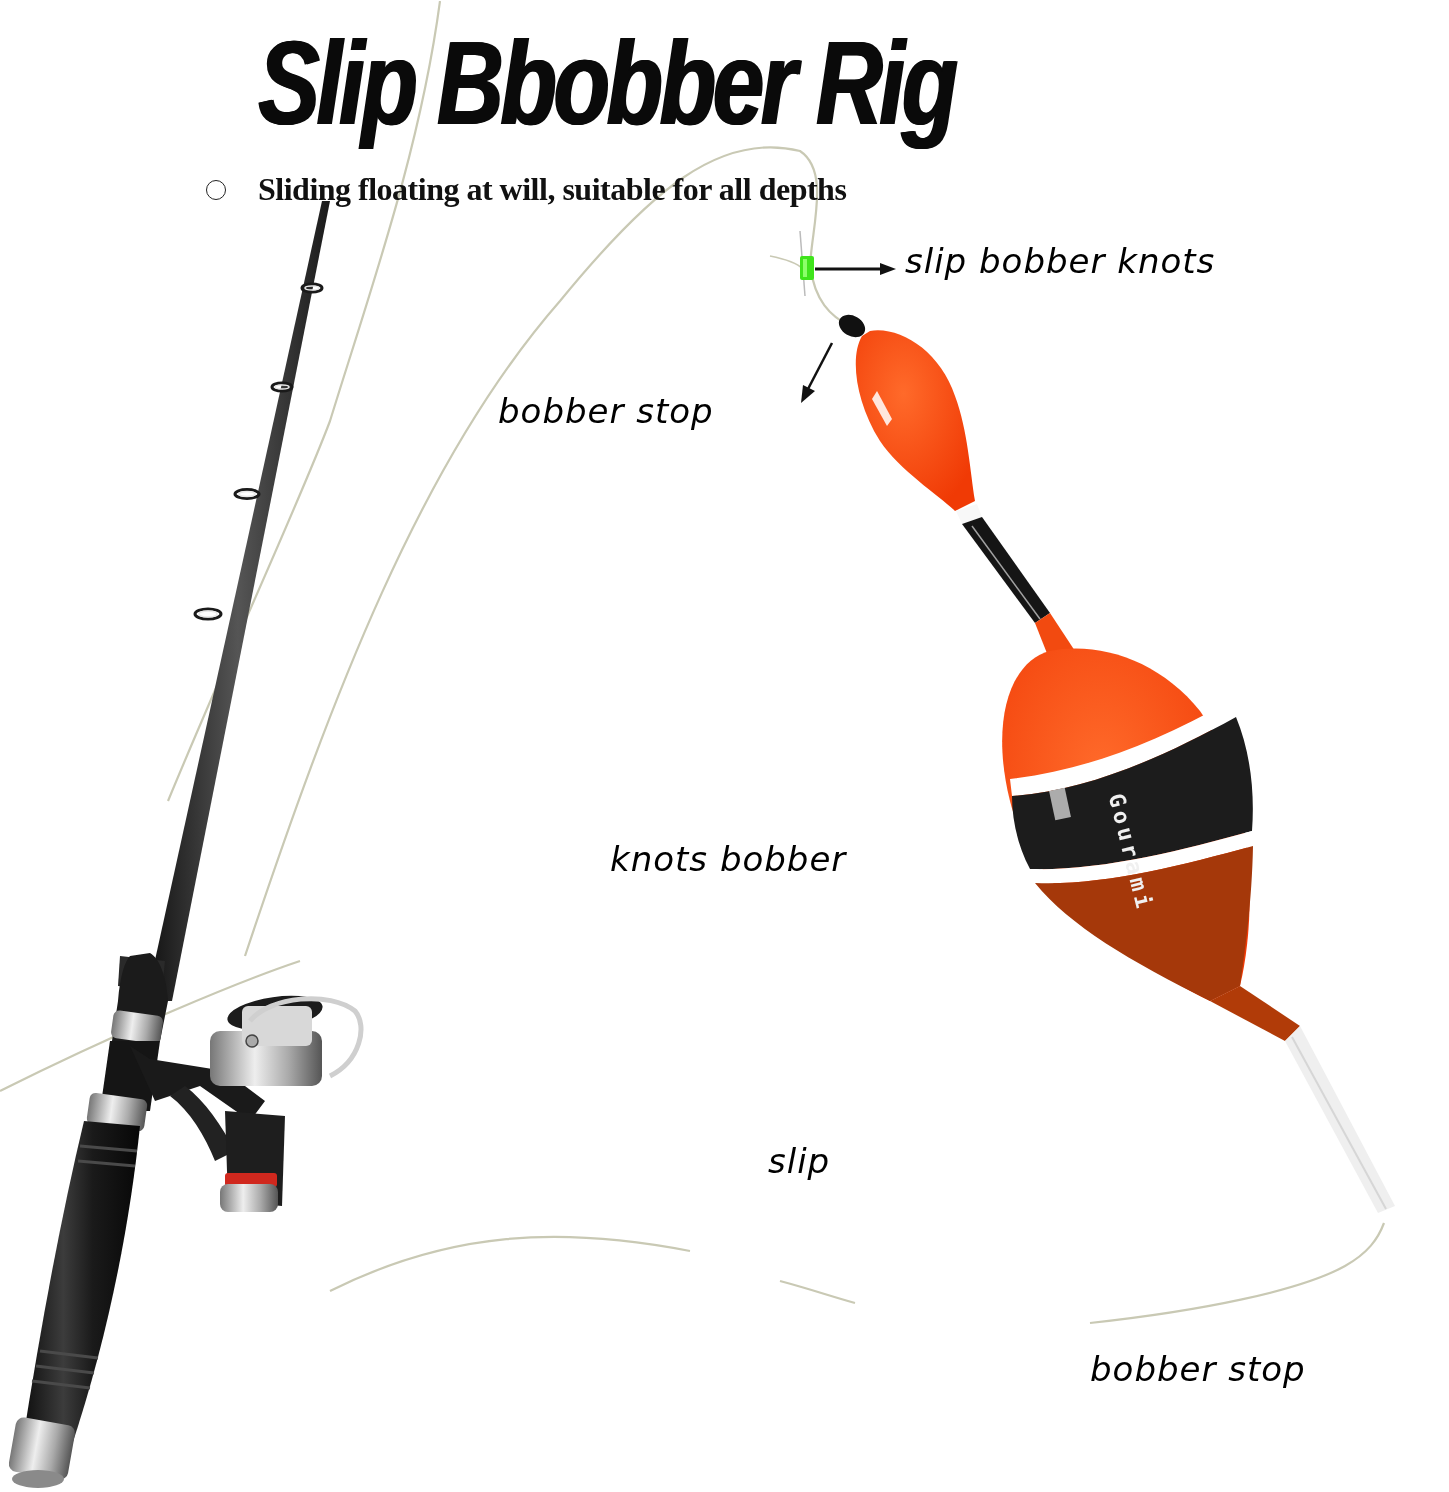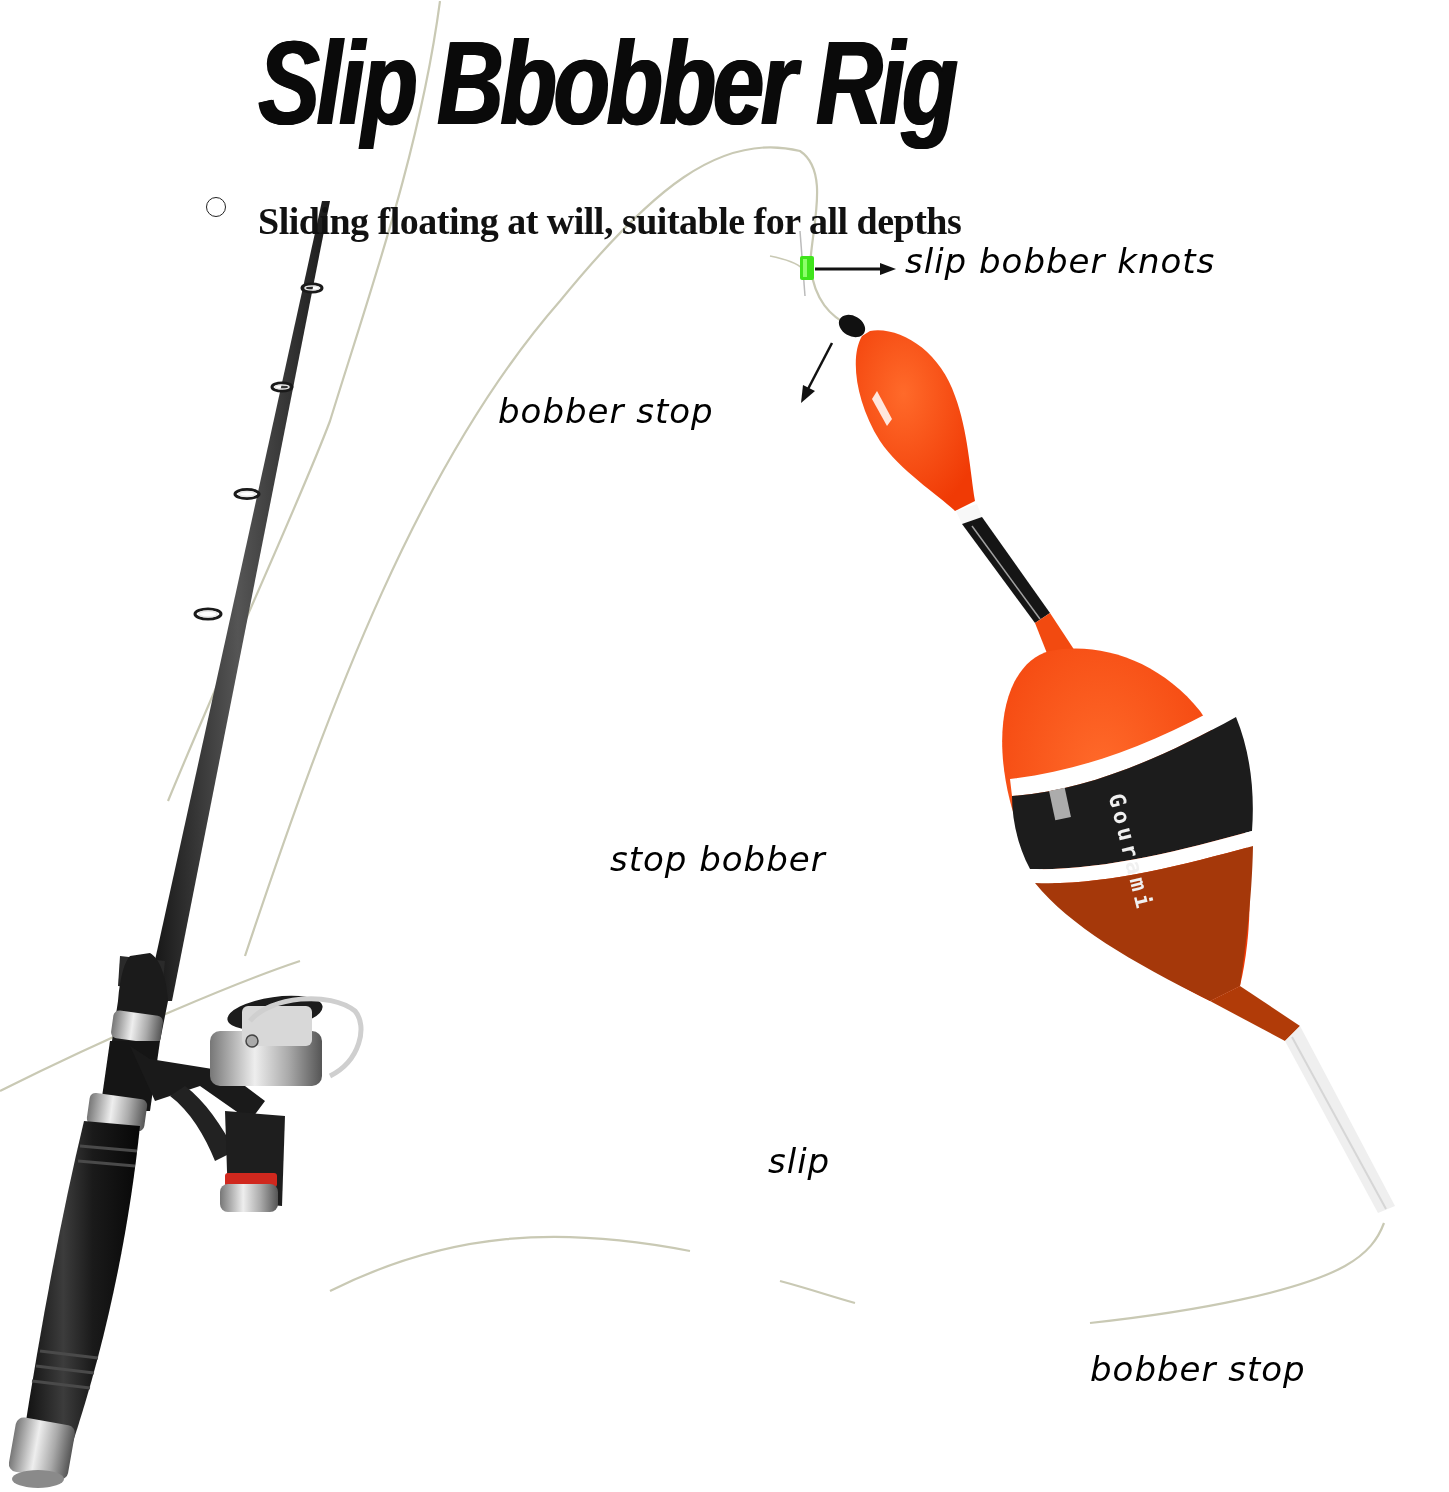--- a/index.html
+++ b/index.html
@@ -19,8 +19,8 @@
       margin-right: 32px; box-sizing: border-box; background: #fff;
     }
     .subtitle {
-      font-family: "Liberation Serif", serif; font-weight: 700; font-size: 38px; color: #111;
-      letter-spacing: -0.5px; white-space: nowrap; margin-top: 28px;
+      font-family: "Liberation Serif", serif; font-weight: 700; font-size: 32px; color: #111;
+      letter-spacing: -0.5px; white-space: nowrap;
     }
     .label {
       position: absolute; font-family: "DejaVu Sans", sans-serif; font-style: italic;

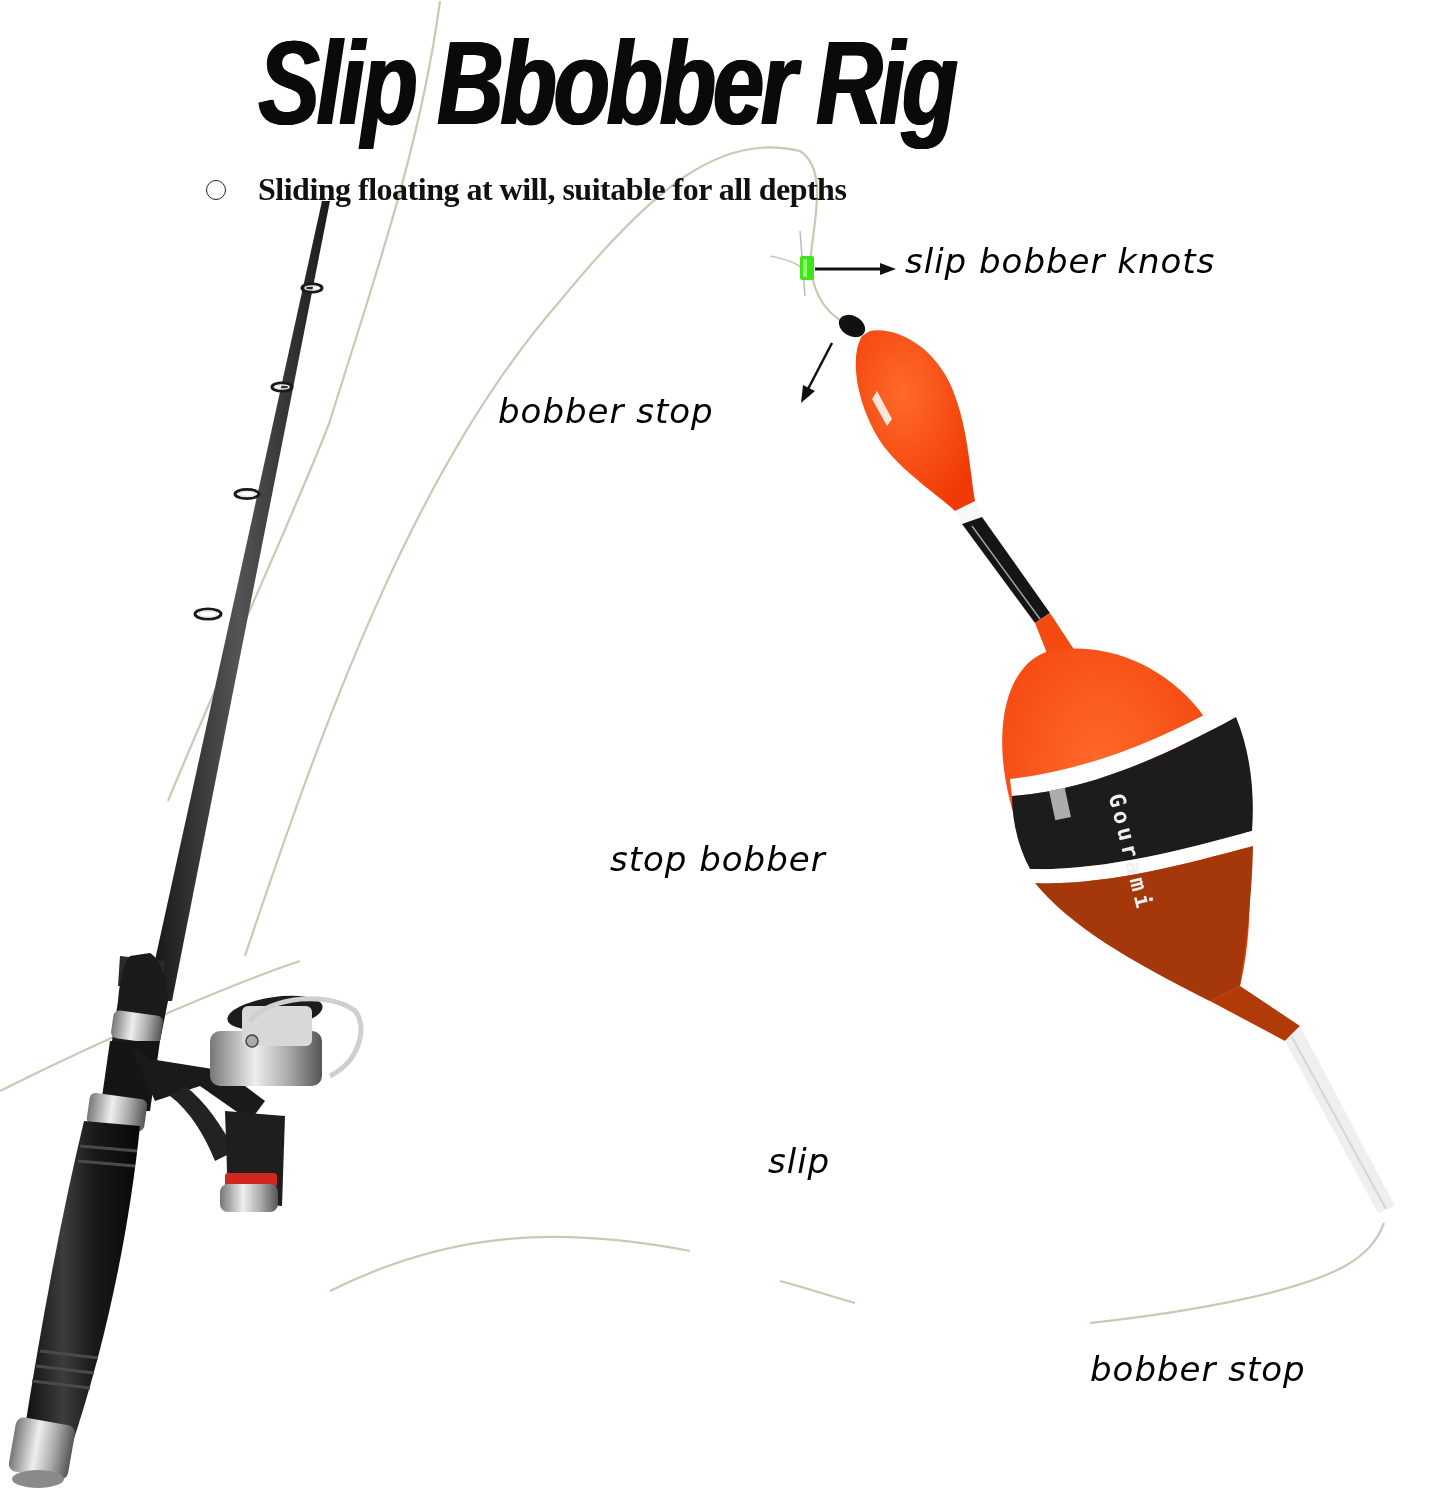--- a/index.html
+++ b/index.html
@@ -237,7 +237,7 @@
   
   <div class="label lbl-knots">slip bobber knots</div>
   <div class="label lbl-stop-top">bobber stop</div>
-  <div class="label lbl-slip">stop bobber</div>
+  <div class="label lbl-slip">knots bobber</div>
   <div class="label lbl-bead">slip</div>
   <div class="label lbl-stop-bottom">bobber stop</div>
 

